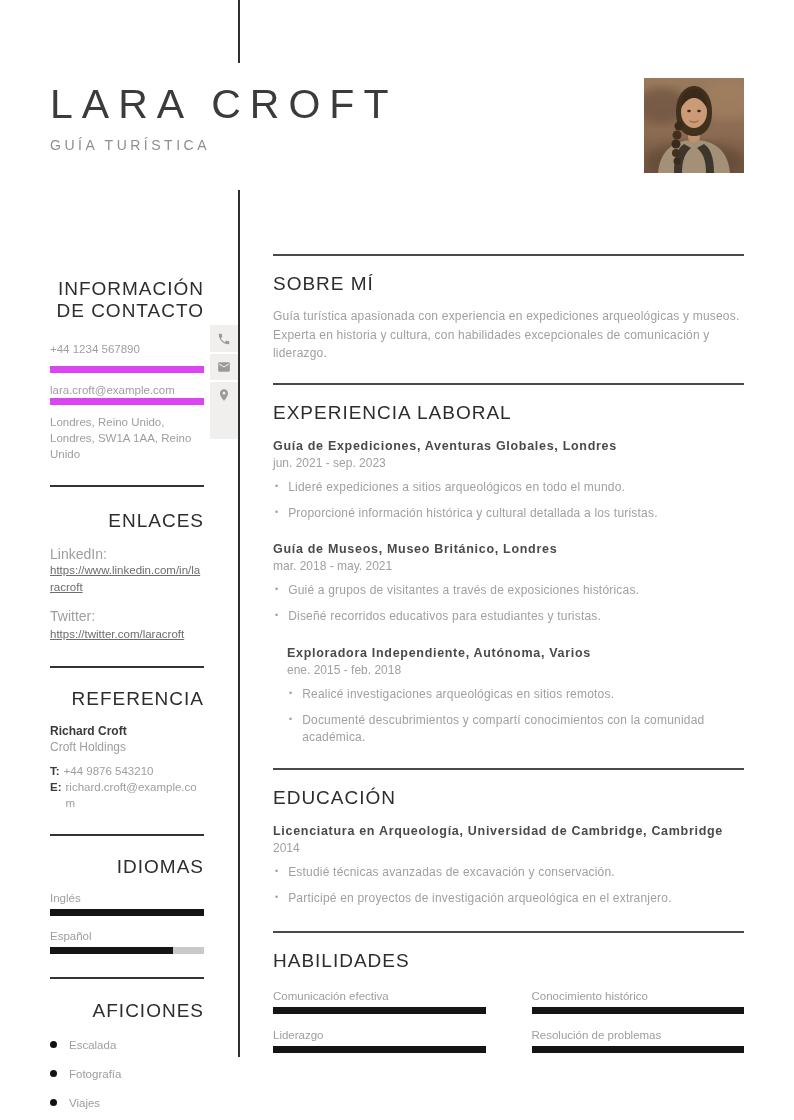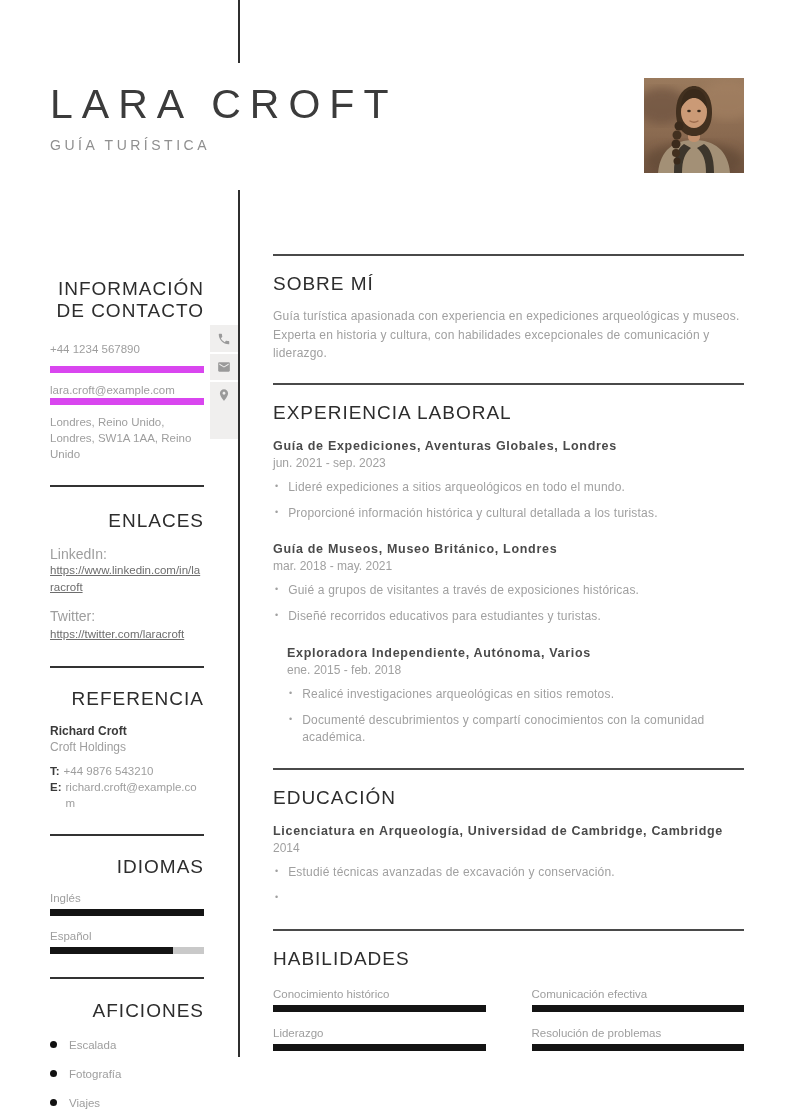--- a/index.html
+++ b/index.html
@@ -330,6 +330,7 @@
       </div>
       <div class="jbullet">
         <span class="dot">•</span>
+        <span class="txt">Participé en proyectos de investigación arqueológica en el extranjero.</span>
       </div>
     </div>
 

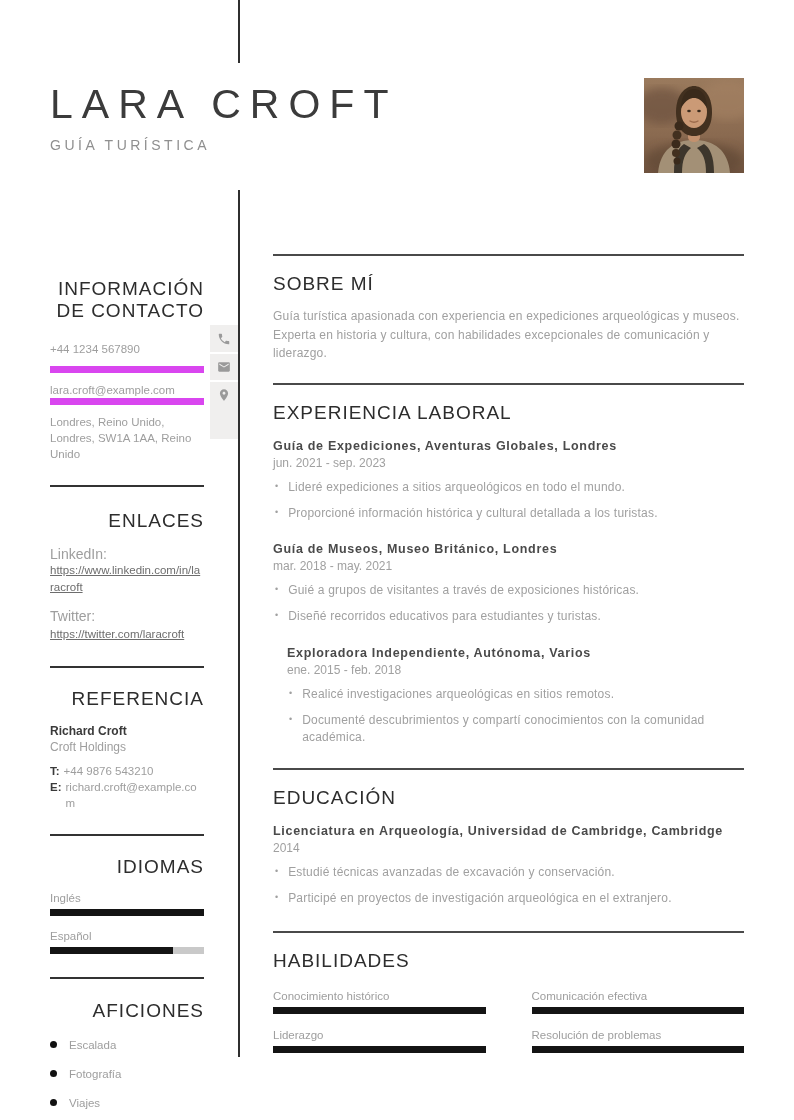--- a/index.html
+++ b/index.html
@@ -339,13 +339,13 @@
 
     <div class="skills-grid">
       <div class="skill-item">
+        <div class="skill-label">Comunicación efectiva</div>
+        <div class="bar-track">
+          <div class="bar-fill" style="width: 100%;"></div>
+        </div>
+      </div>
+      <div class="skill-item">
         <div class="skill-label">Conocimiento histórico</div>
-        <div class="bar-track">
-          <div class="bar-fill" style="width: 100%;"></div>
-        </div>
-      </div>
-      <div class="skill-item">
-        <div class="skill-label">Comunicación efectiva</div>
         <div class="bar-track">
           <div class="bar-fill" style="width: 100%;"></div>
         </div>

